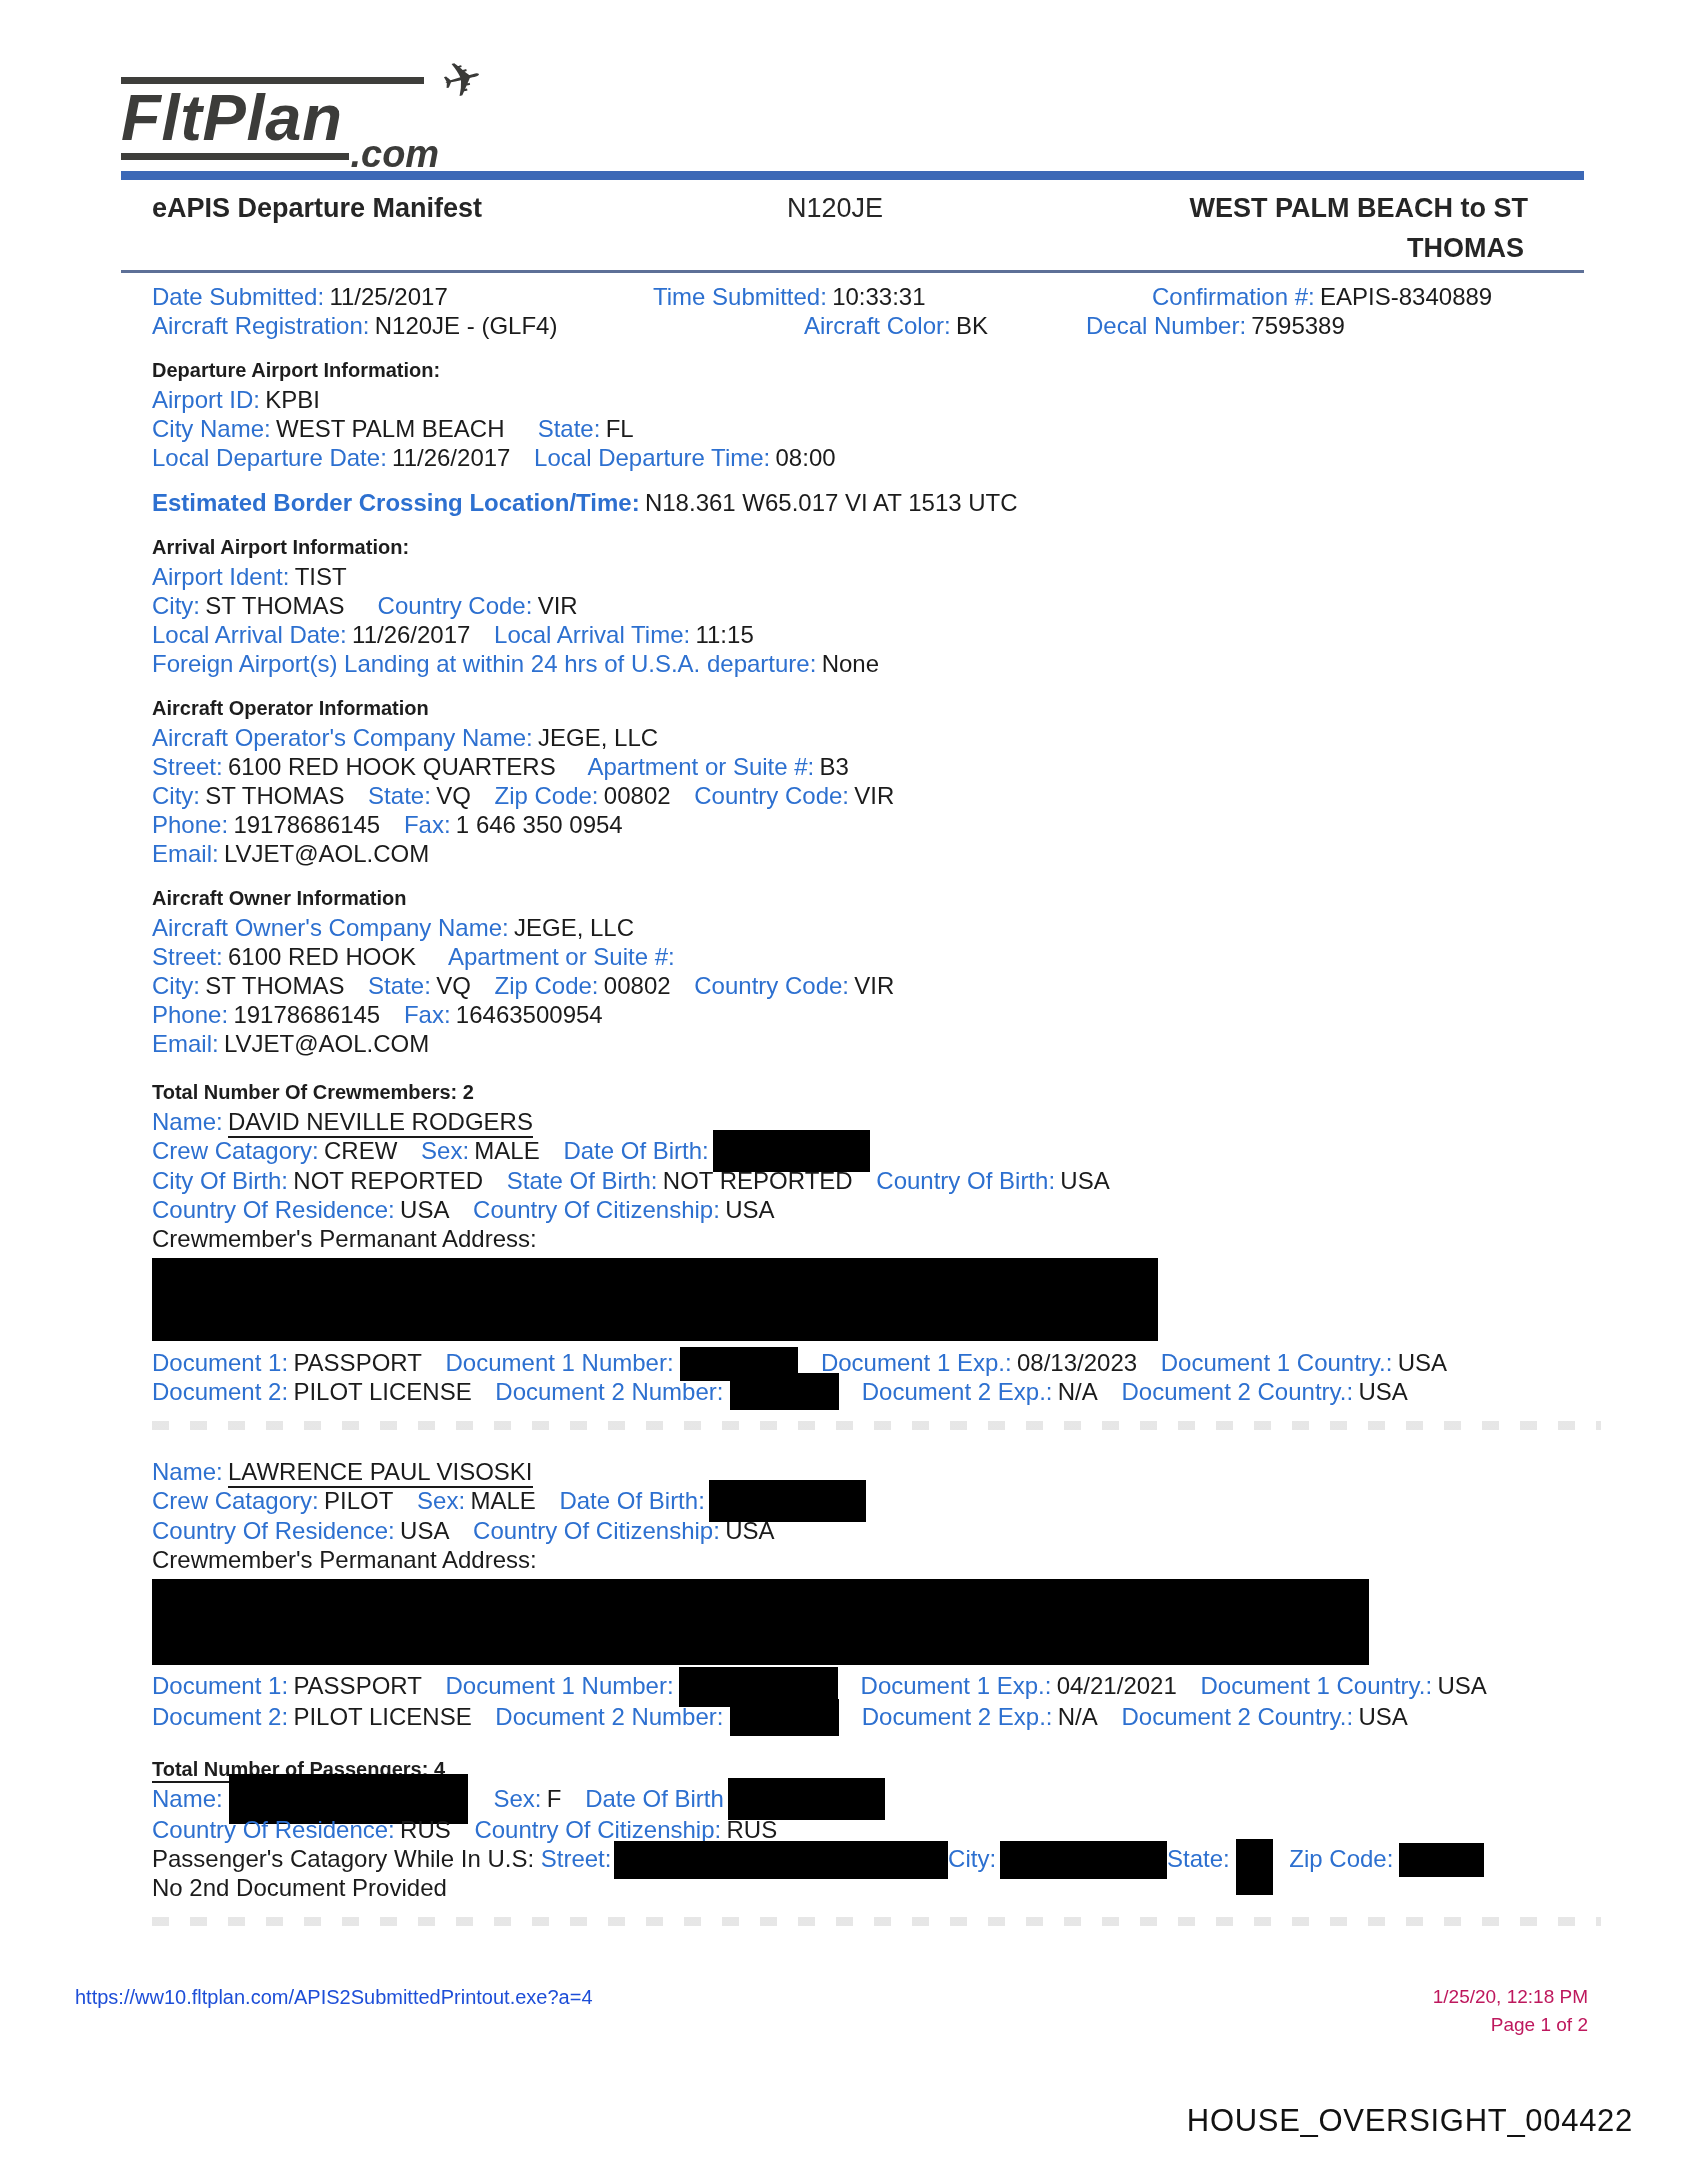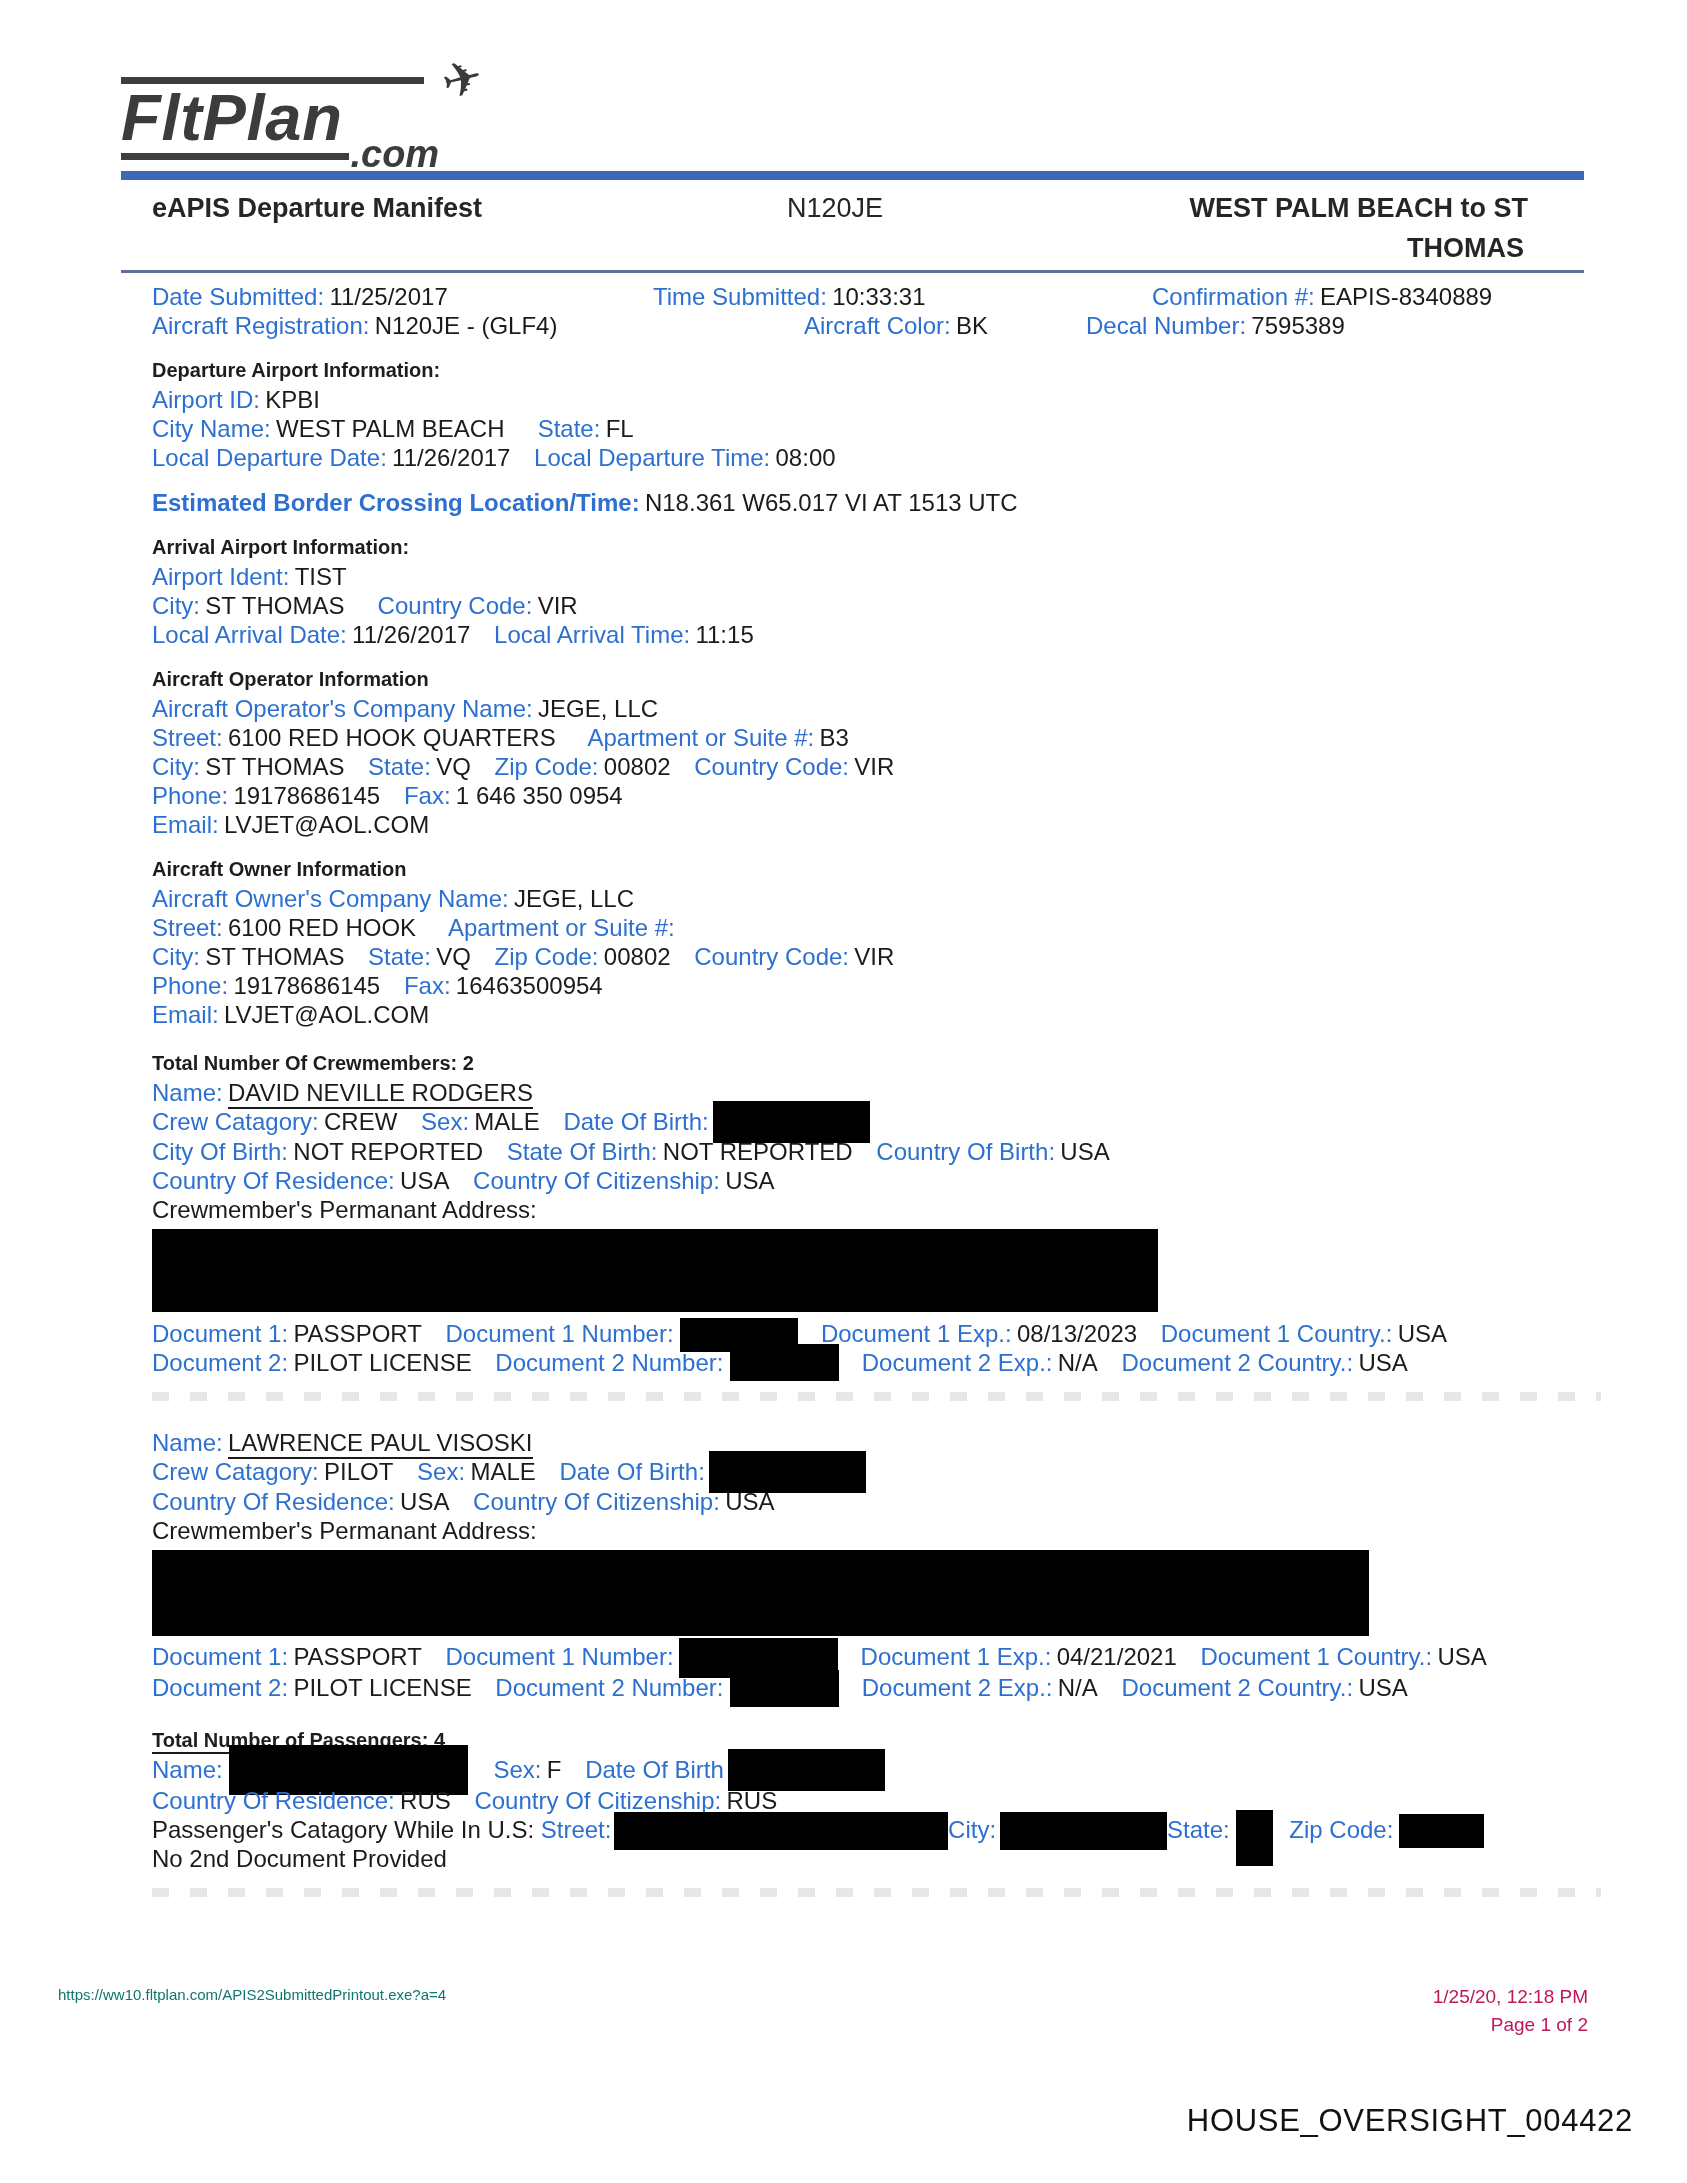--- a/index.html
+++ b/index.html
@@ -139,6 +139,9 @@
         <span class="seg-sm"><span class="lbl">Local Arrival Date:</span><span class="val">11/26/2017</span></span>
         <span class="lbl">Local Arrival Time:</span><span class="val">11:15</span>
       </div>
+      <div>
+        <span class="lbl">Foreign Airport(s) Landing at within 24 hrs of U.S.A. departure:</span><span class="val">None</span>
+      </div>
     </div>
 
     <div class="sec">

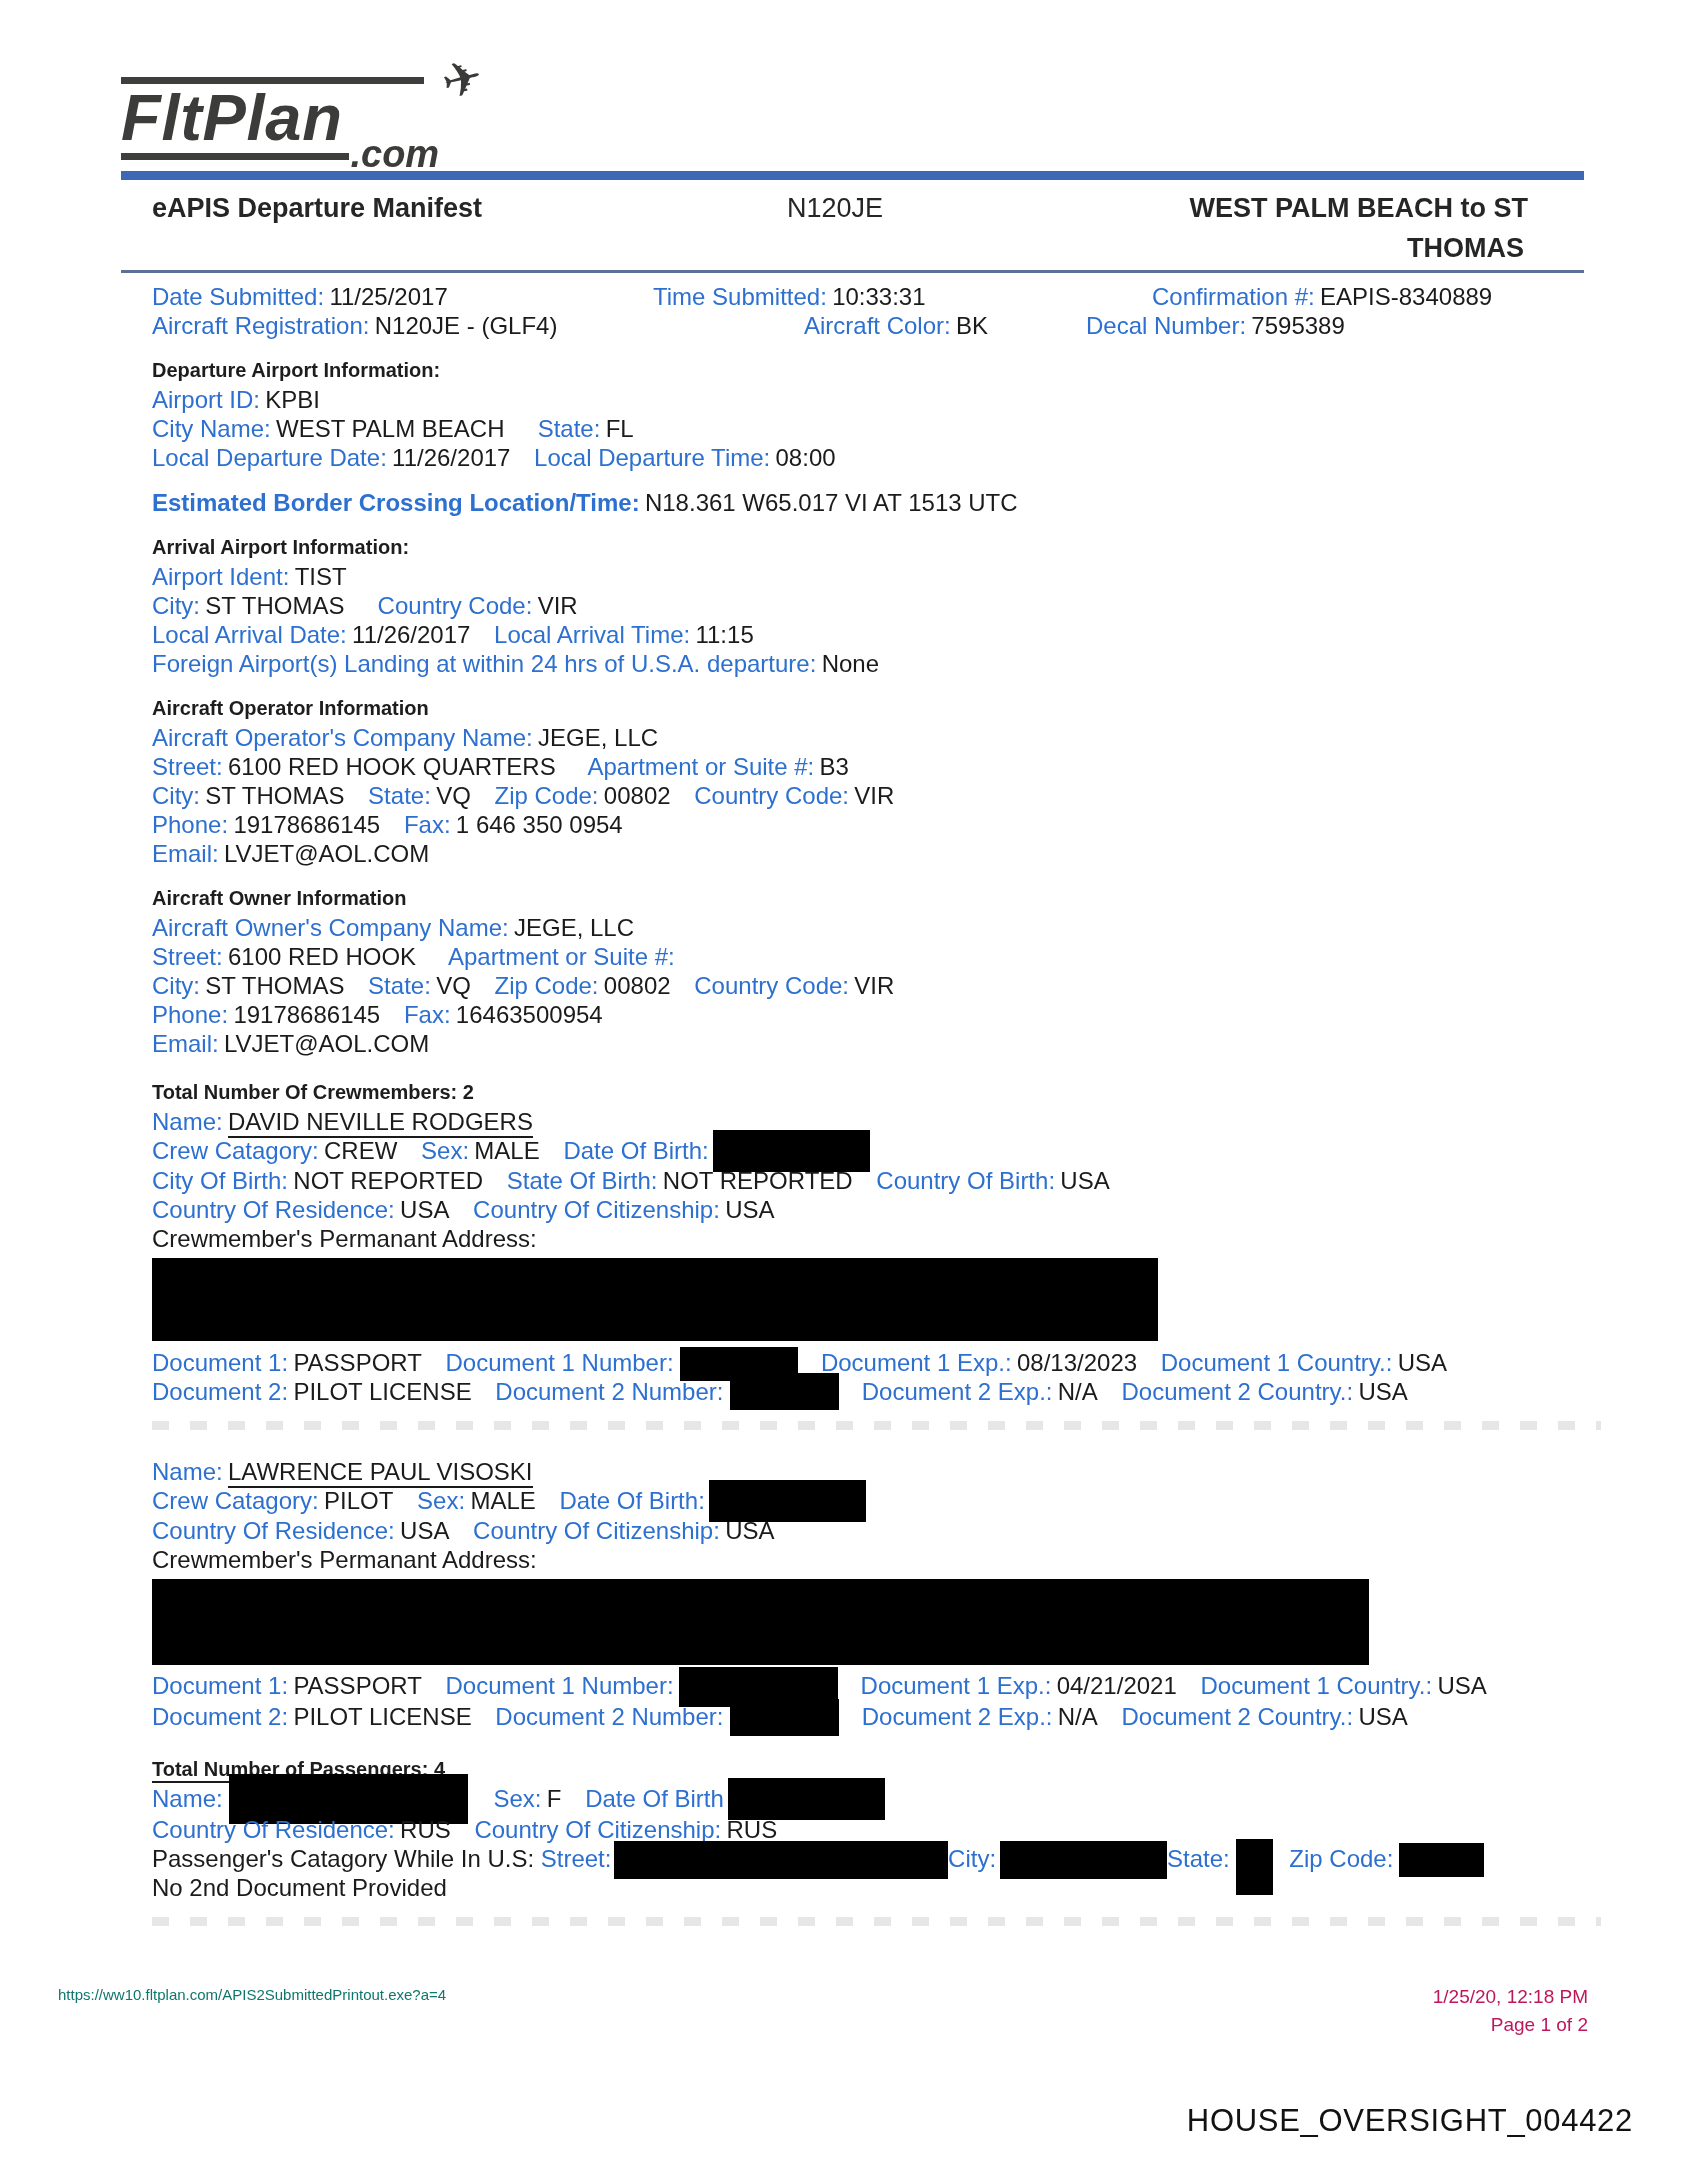--- a/index.html
+++ b/index.html
@@ -68,7 +68,7 @@
   
   .noise{height:9.3px;background:repeating-linear-gradient(90deg,rgba(120,120,120,.18) 0 17px,rgba(255,255,255,0) 17px 38px);margin-top:14.6px;}
   
-  .f-url{position:absolute;left:58px;top:1986px;font-size:15px;color:#0f766e;}
+  .f-url{position:absolute;left:75px;top:1986px;font-size:20px;color:#1d4ed8;}
   .f-right{position:absolute;right:99px;top:1983px;font-size:19px;color:#be185d;text-align:right;line-height:28px;}
   .stamp{position:absolute;right:54px;top:2103px;font-size:31px;color:#121212;letter-spacing:0.7px;}
 </style>

